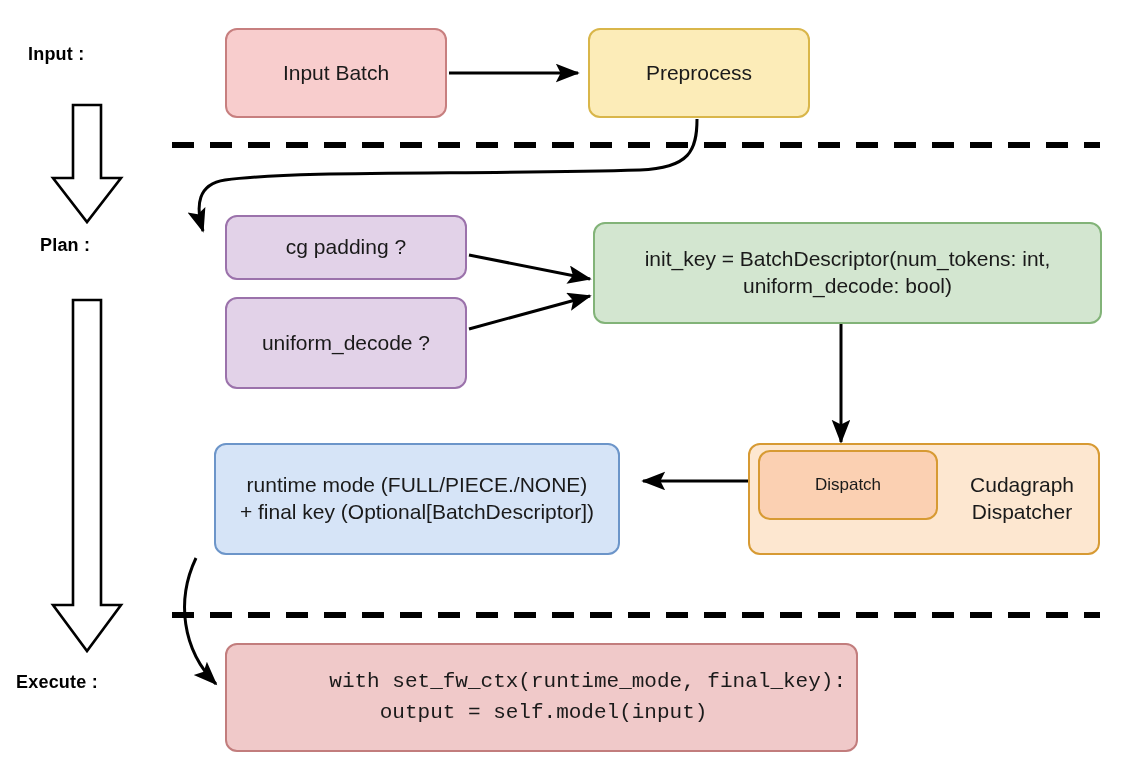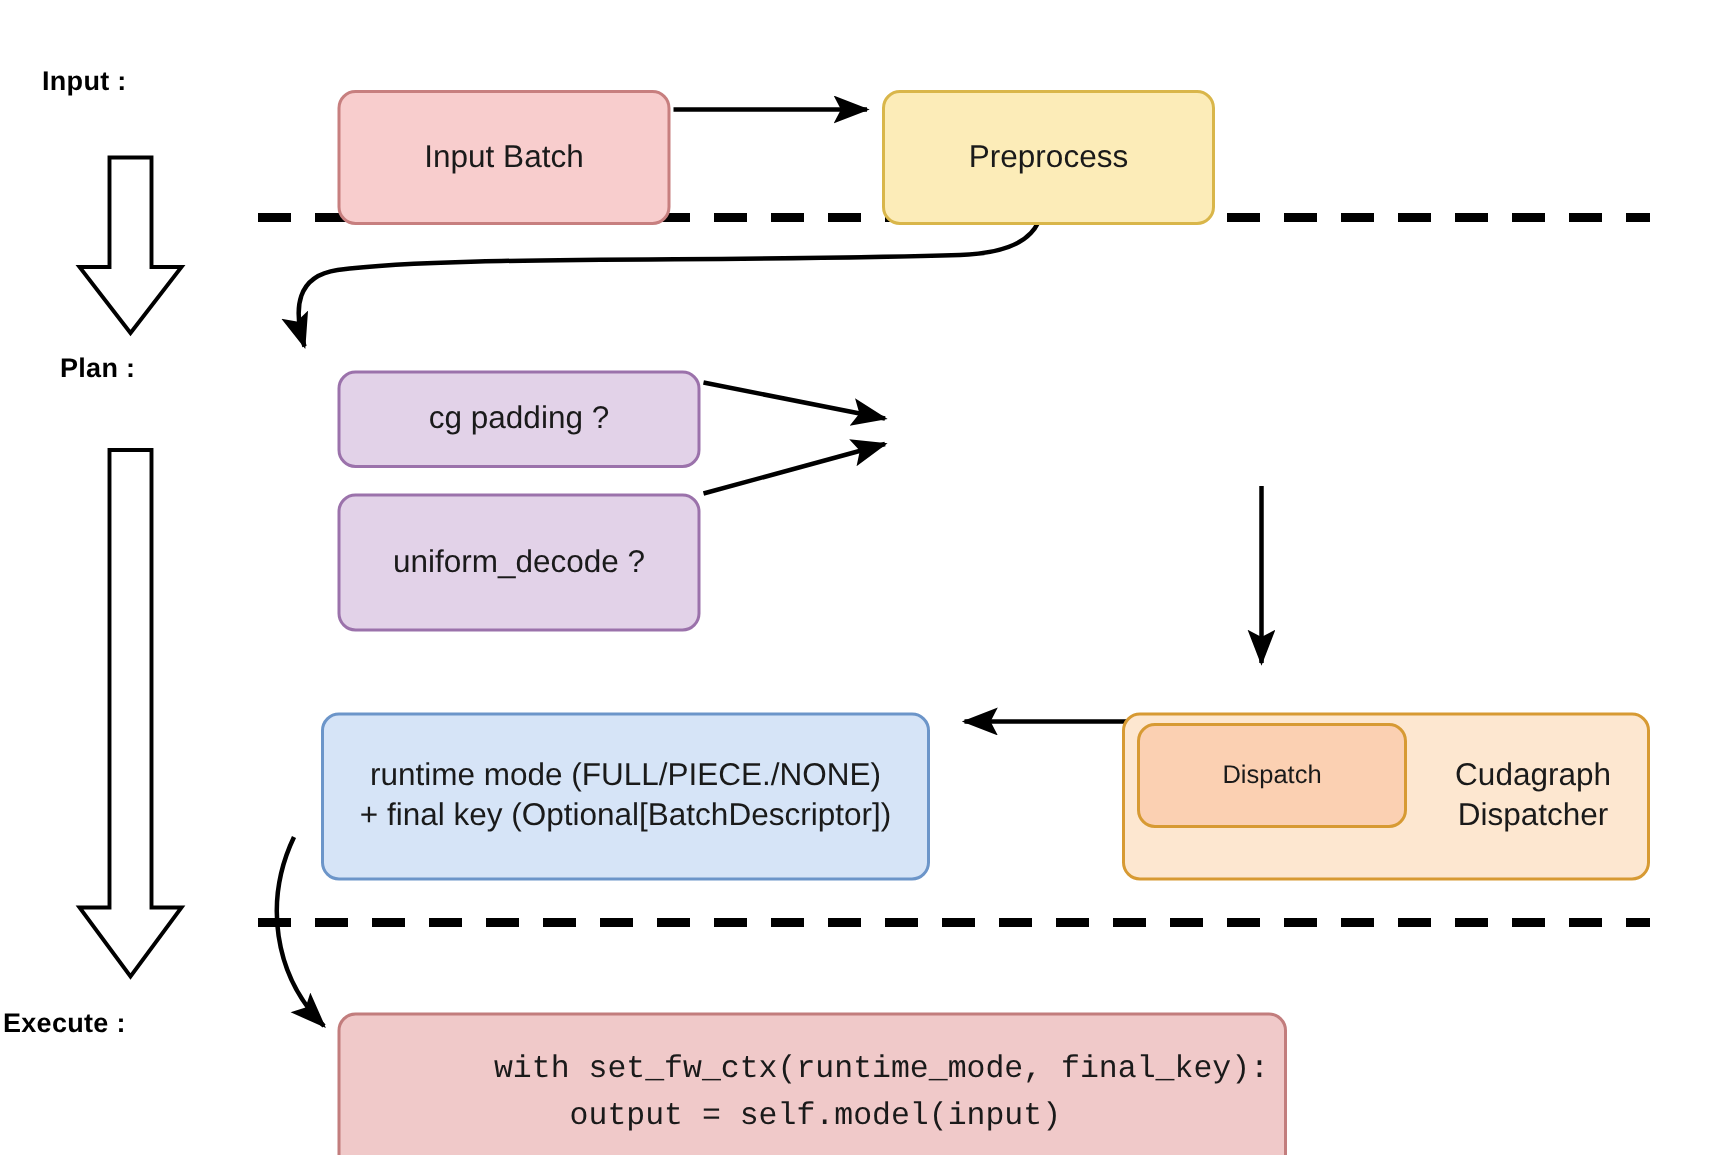--- a/index.html
+++ b/index.html
@@ -37,7 +37,6 @@
     line-height:1.28;
     color:#1a1a1a;
     padding:4px 10px;
-    margin-top:32px;
   }
   .node .txt{white-space:pre-line;}
 

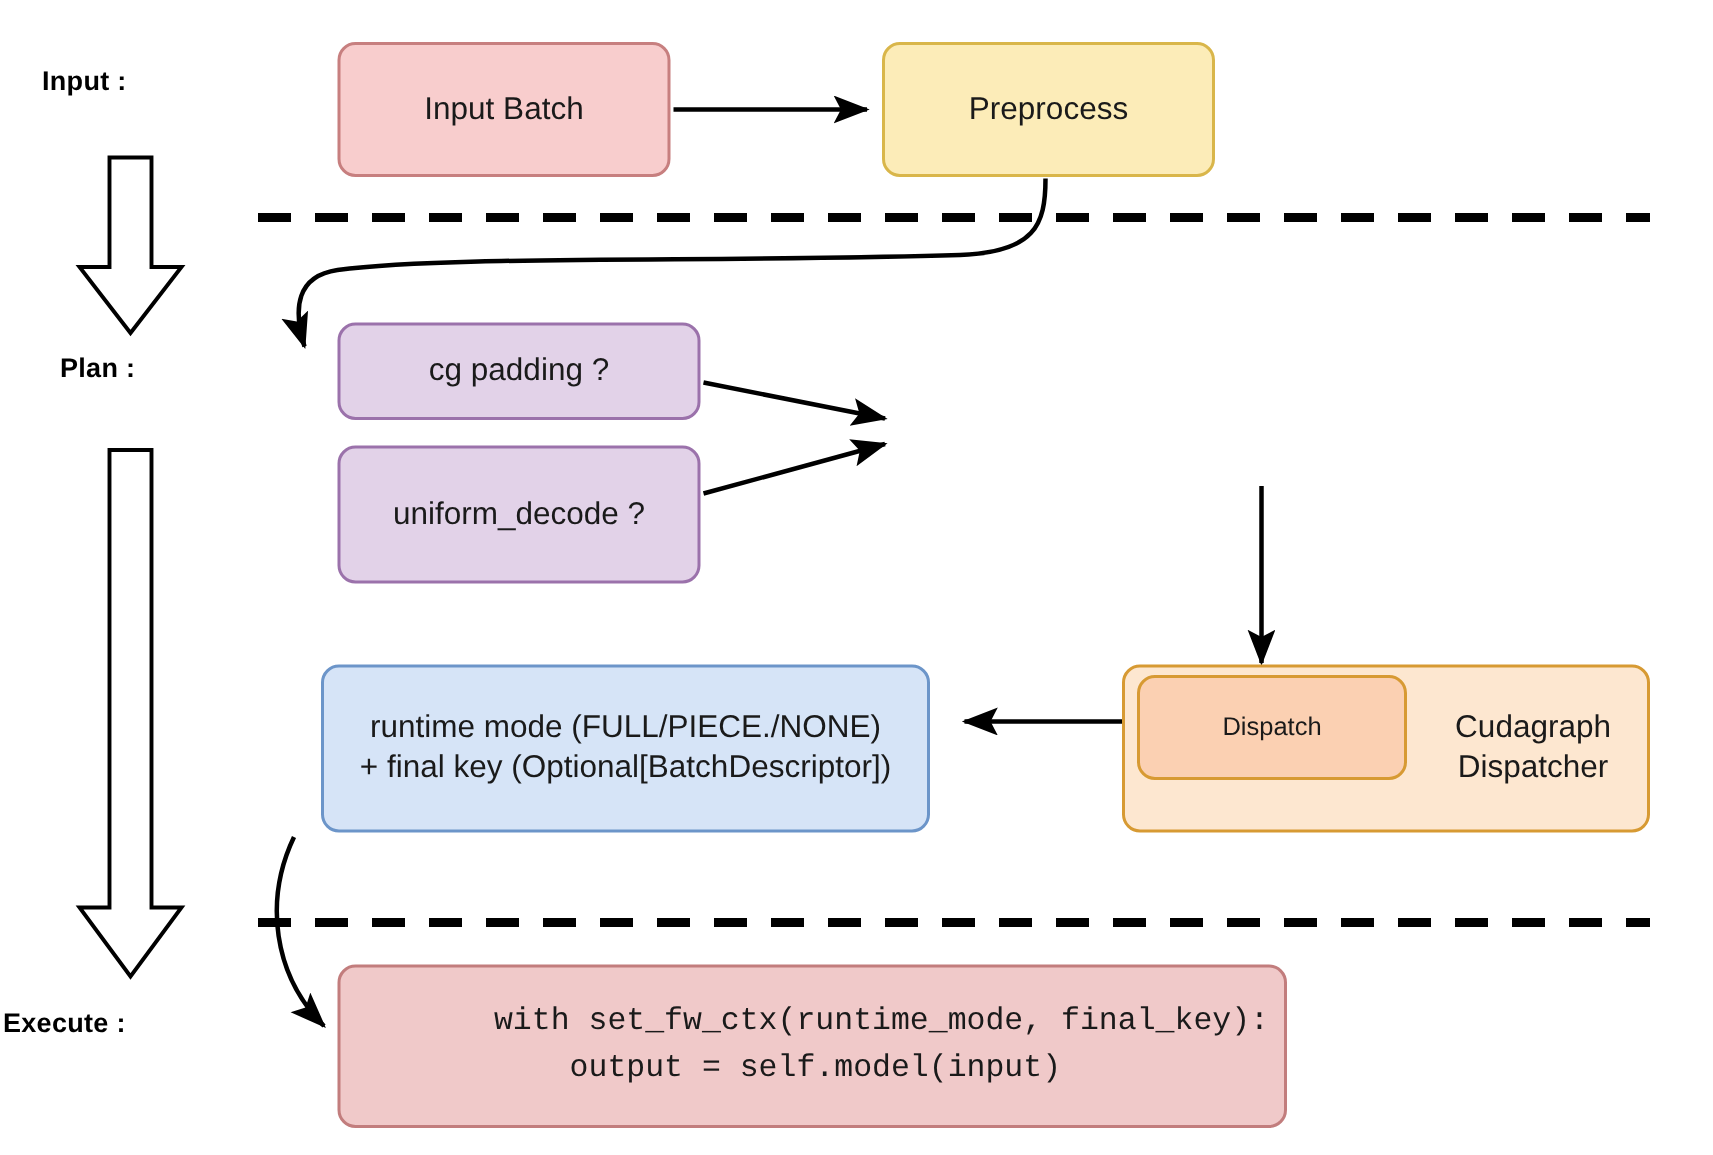--- a/index.html
+++ b/index.html
@@ -119,6 +119,10 @@
     <span class="txt">uniform_decode ?</span>
   </div>
 
+  <div class="node n-green" style="left:593px;top:222px;width:509px;height:102px;">
+    <span class="txt">init_key = BatchDescriptor(num_tokens: int,
+uniform_decode: bool)</span>
+  </div>
 
   <div class="node n-orange-outer" style="left:748px;top:443px;width:352px;height:112px;justify-content:flex-end;padding-right:24px;">
     <span class="txt">Cudagraph

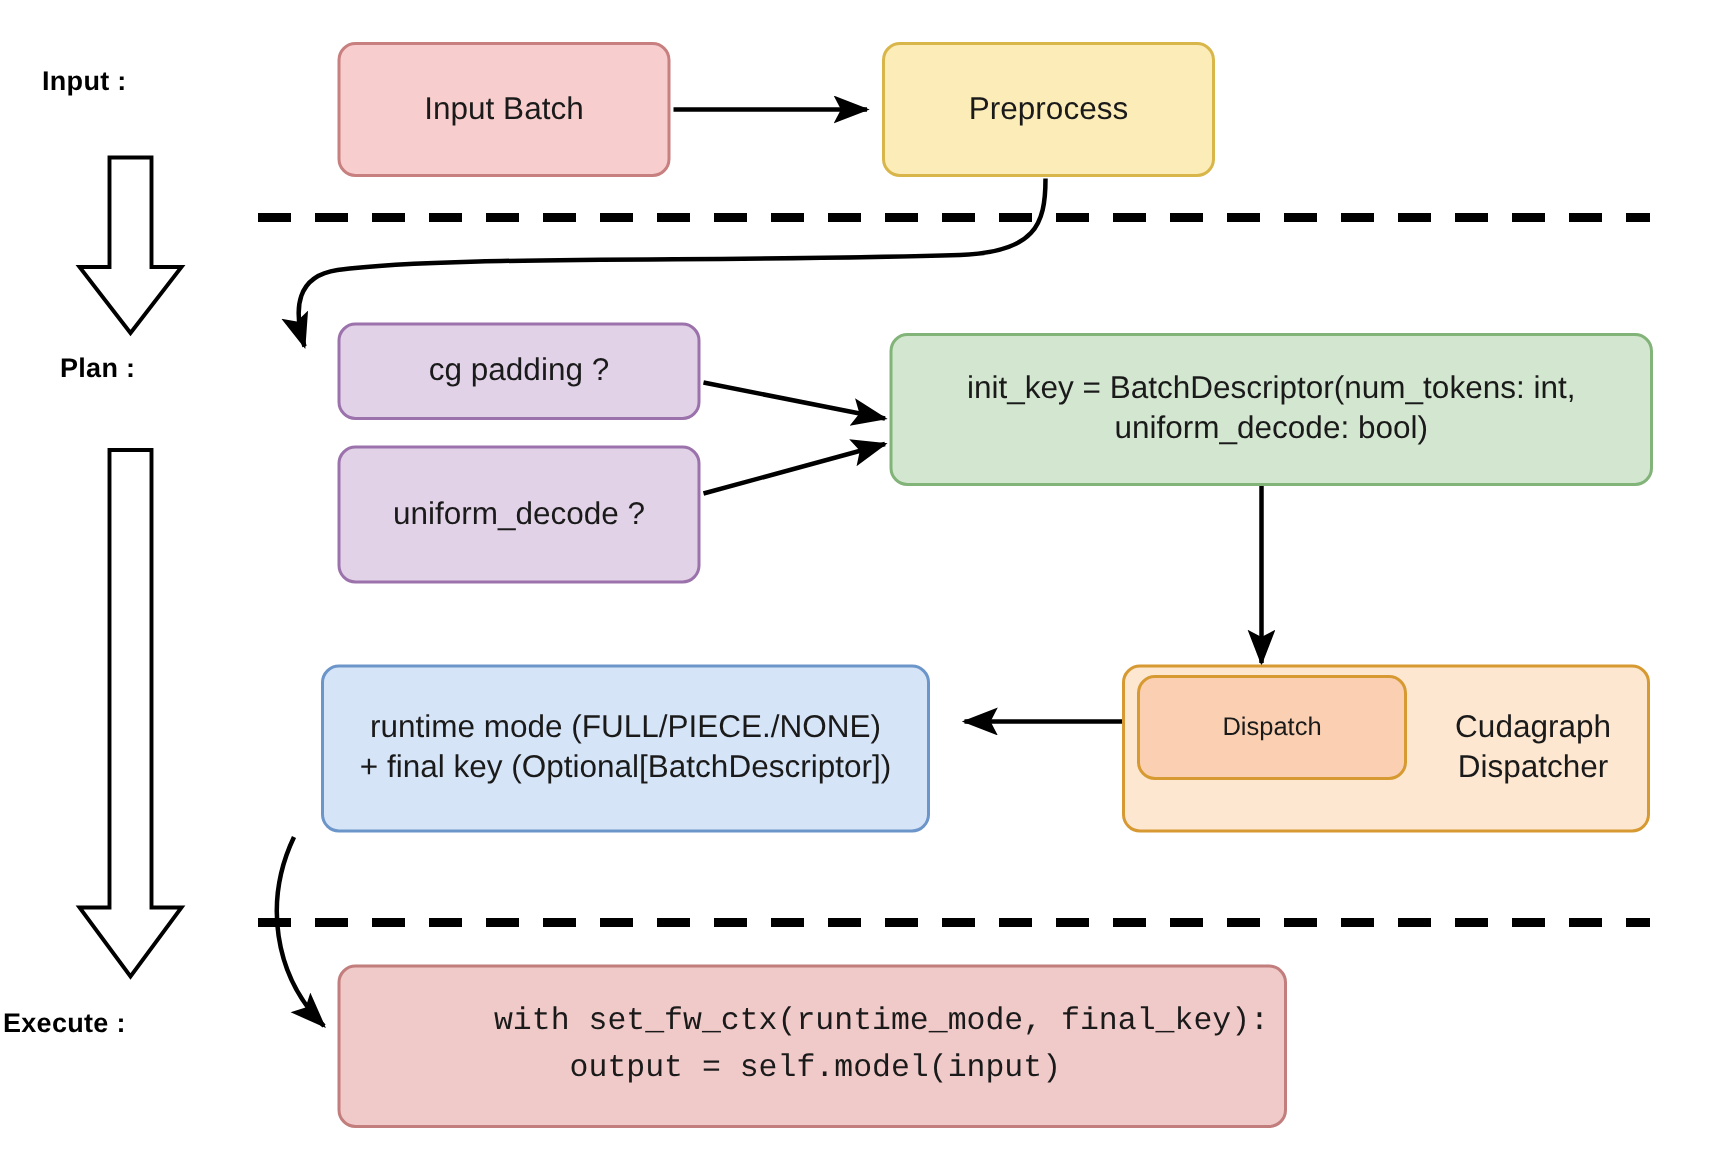--- a/index.html
+++ b/index.html
@@ -101,7 +101,7 @@
 
   <div class="stage-label" style="left:28px;top:44px;">Input :</div>
   <div class="stage-label" style="left:40px;top:235px;text-align:center;">Plan :</div>
-  <div class="stage-label" style="left:2px;top:672px;">Execute :</div>
+  <div class="stage-label" style="left:16px;top:672px;">Execute :</div>
 
   <div class="node n-pink" style="left:225px;top:28px;width:222px;height:90px;">
     <span class="txt">Input Batch</span>

